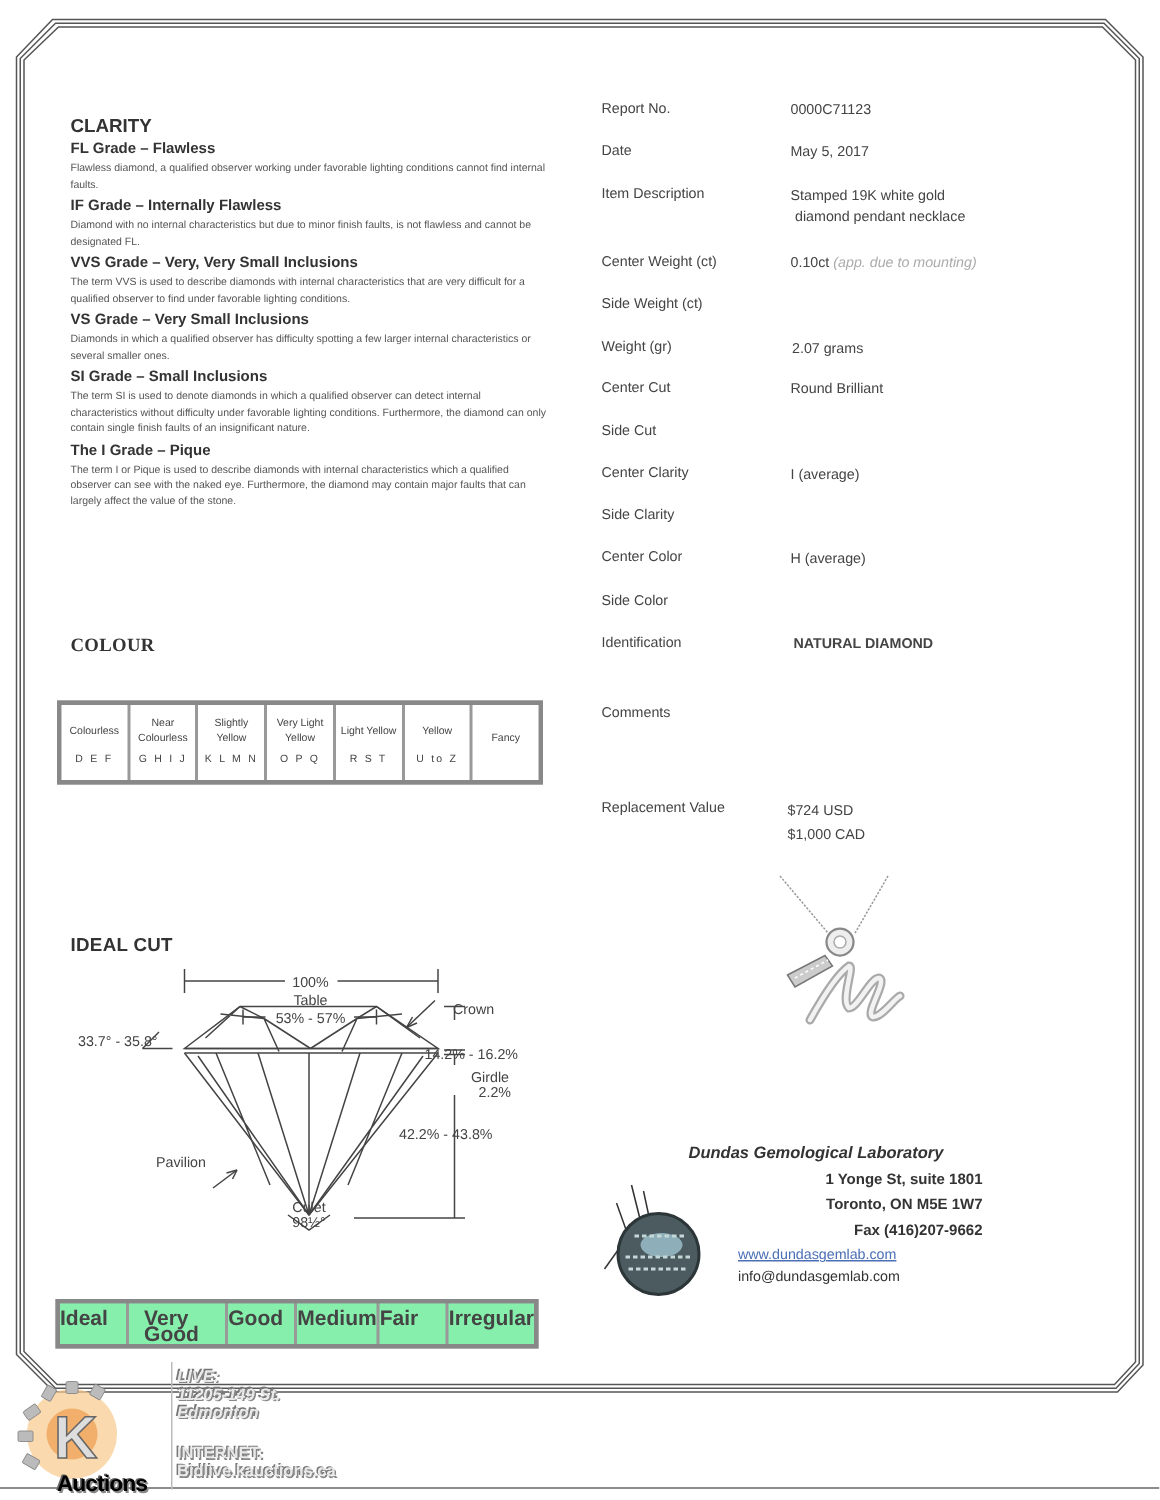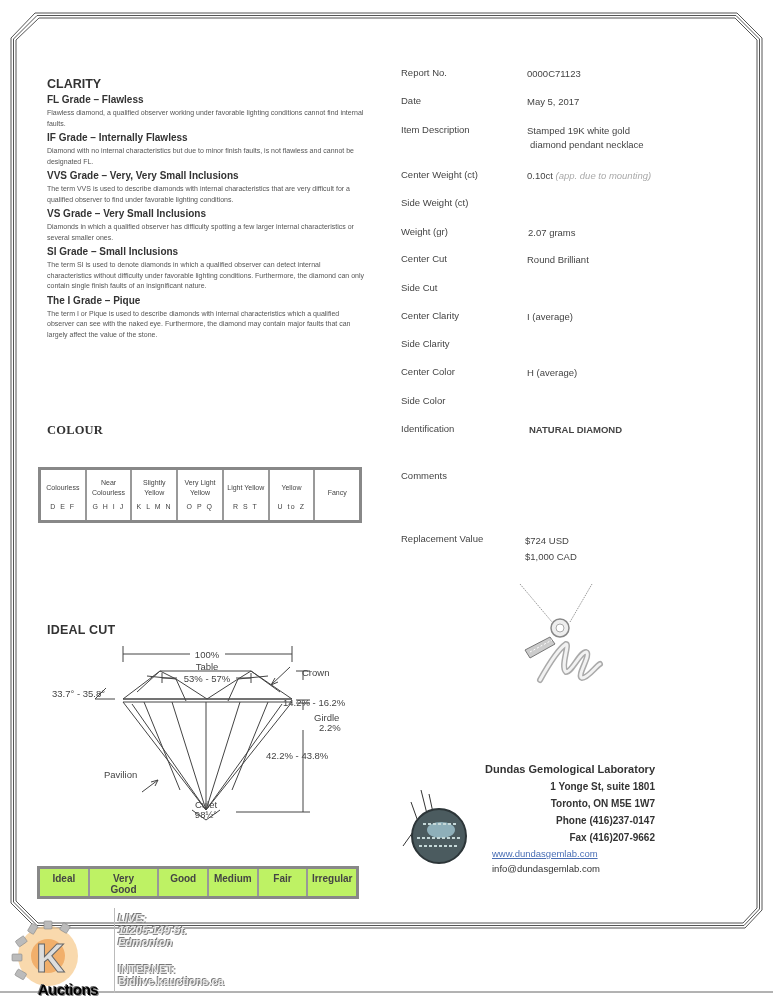--- a/index.html
+++ b/index.html
@@ -40,7 +40,7 @@
 
   
   .lab { position: absolute; left: 455px; top: 763px; width: 200px; text-align: right; font-size: 10px; }
-  .lab .name { font-weight: bold; font-size: 11px; color: #333; text-align: right; margin-left: 4px; }
+  .lab .name { font-weight: bold; font-size: 11px; color: #333; text-align: left; margin-left: 4px; font-style: italic; }
   .lab .line { font-weight: bold; color: #333; line-height: 17px; }
   .lab .web { color: #4a6fb5; text-decoration: underline; font-size: 9.5px; line-height: 15px; text-align: left; margin-left: 37px; }
   .lab .mail { color: #333; font-size: 9.5px; line-height: 15px; text-align: left; margin-left: 37px; }

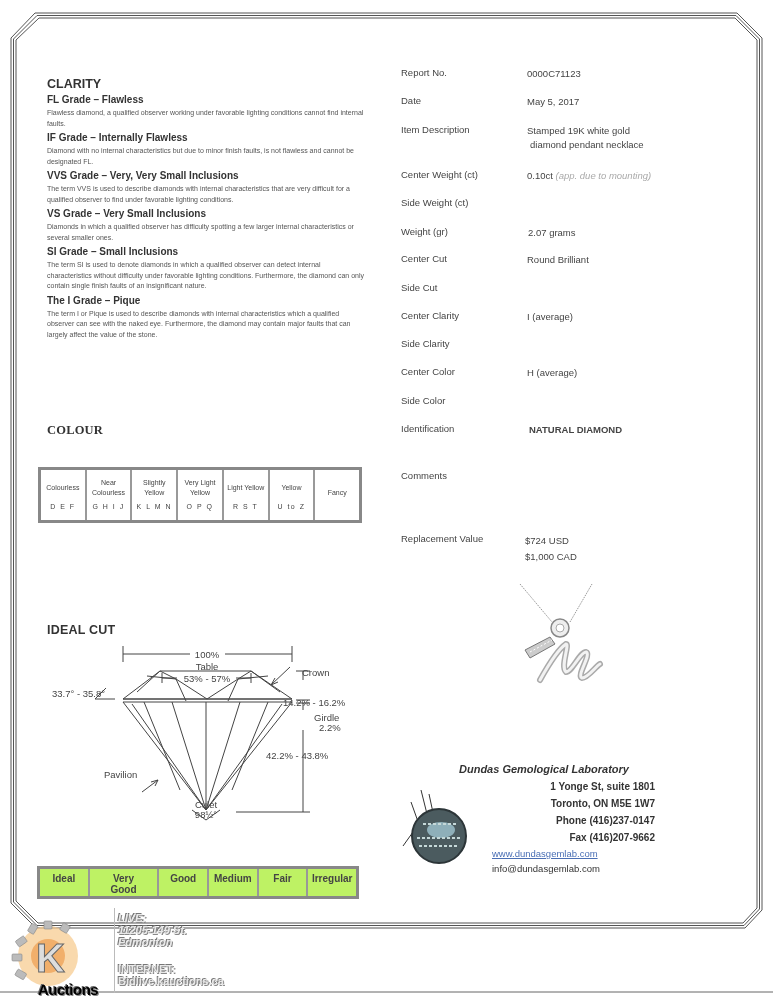--- a/index.html
+++ b/index.html
@@ -265,7 +265,6 @@
   <div class="name">Dundas Gemological Laboratory</div>
   <div class="line" style="margin-top:3px;">1 Yonge St, suite 1801</div>
   <div class="line">Toronto, ON M5E 1W7</div>
-  <div class="line">Phone (416)237-0147</div>
   <div class="line">Fax (416)207-9662</div>
   <div class="web">www.dundasgemlab.com</div>
   <div class="mail">info@dundasgemlab.com</div>

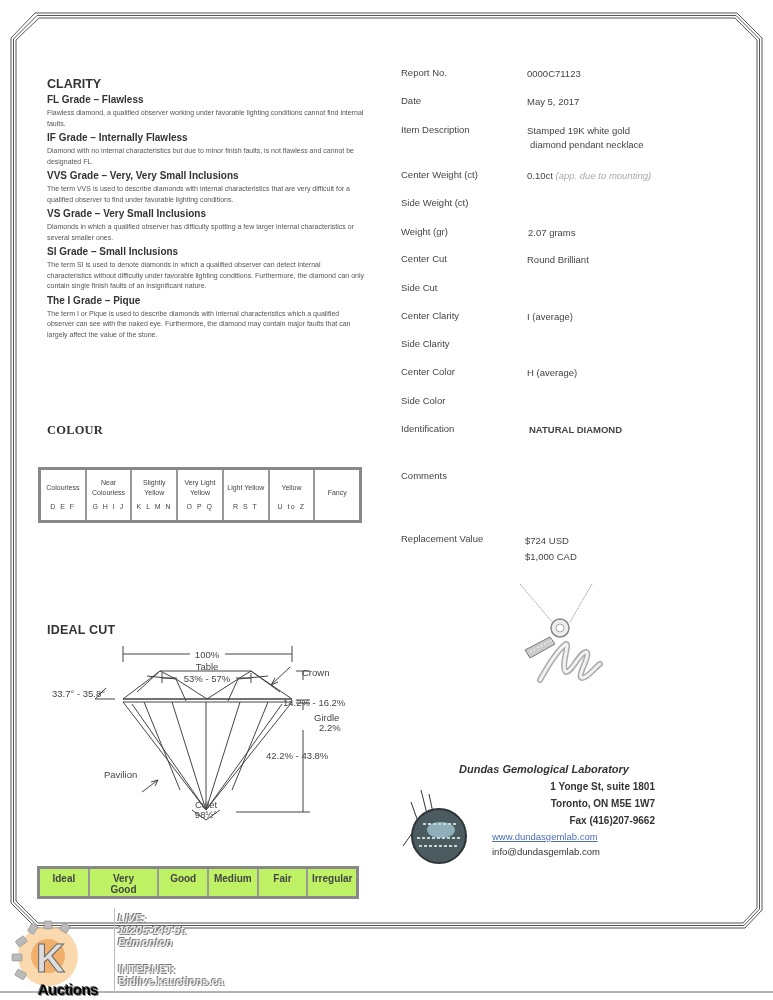--- a/index.html
+++ b/index.html
@@ -27,8 +27,8 @@
   
   .cut-table { position: absolute; left: 37px; top: 866px; width: 322px; height: 33px;
     border: 3px solid #888; background: #999; display: flex; gap: 2px; }
-  .cut-cell { background: #bef264; flex: 1; font-size: 10px; font-weight: bold; color: #444;
-    text-align: center; padding-top: 4px; line-height: 11px; }
+  .cut-cell { background: #86efac; flex: 1; font-size: 14px; font-weight: bold; color: #444;
+    padding-top: 4px; line-height: 11px; }
 
   
   .report { position: absolute; left: 401px; top: 0; width: 330px; }

